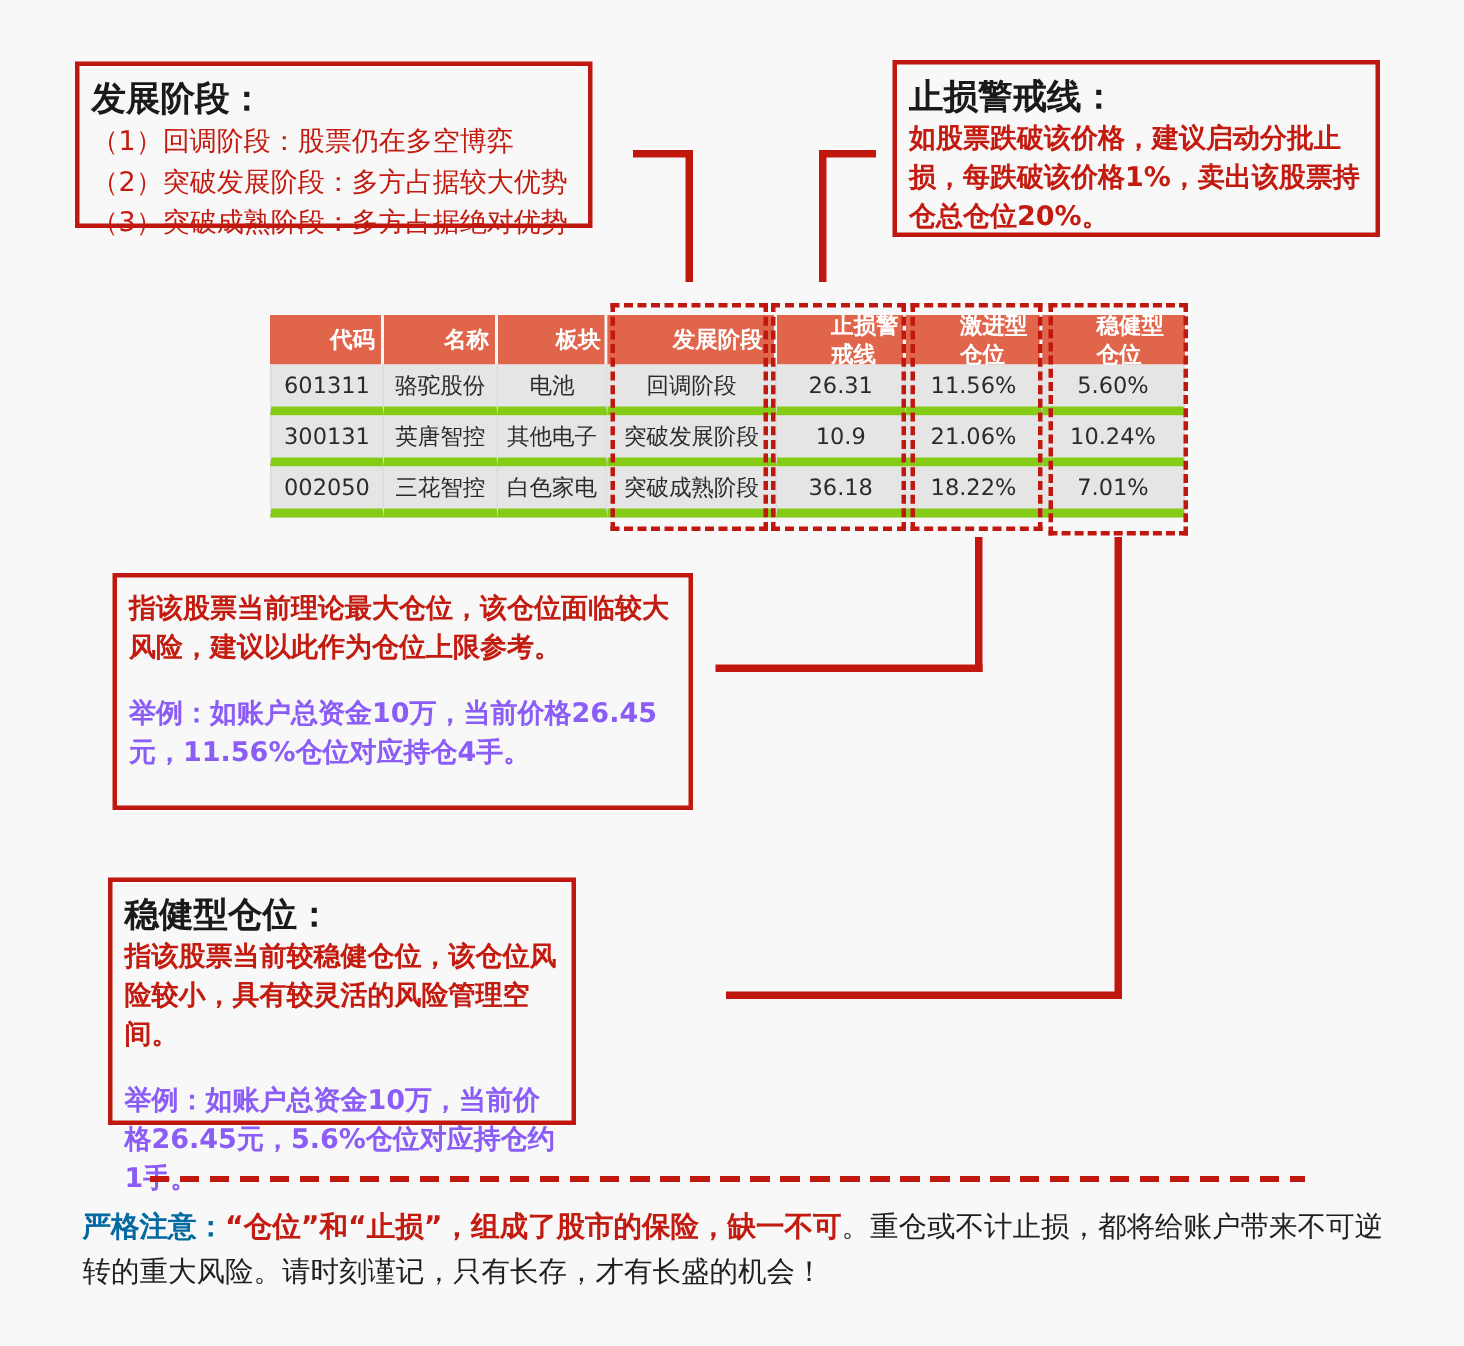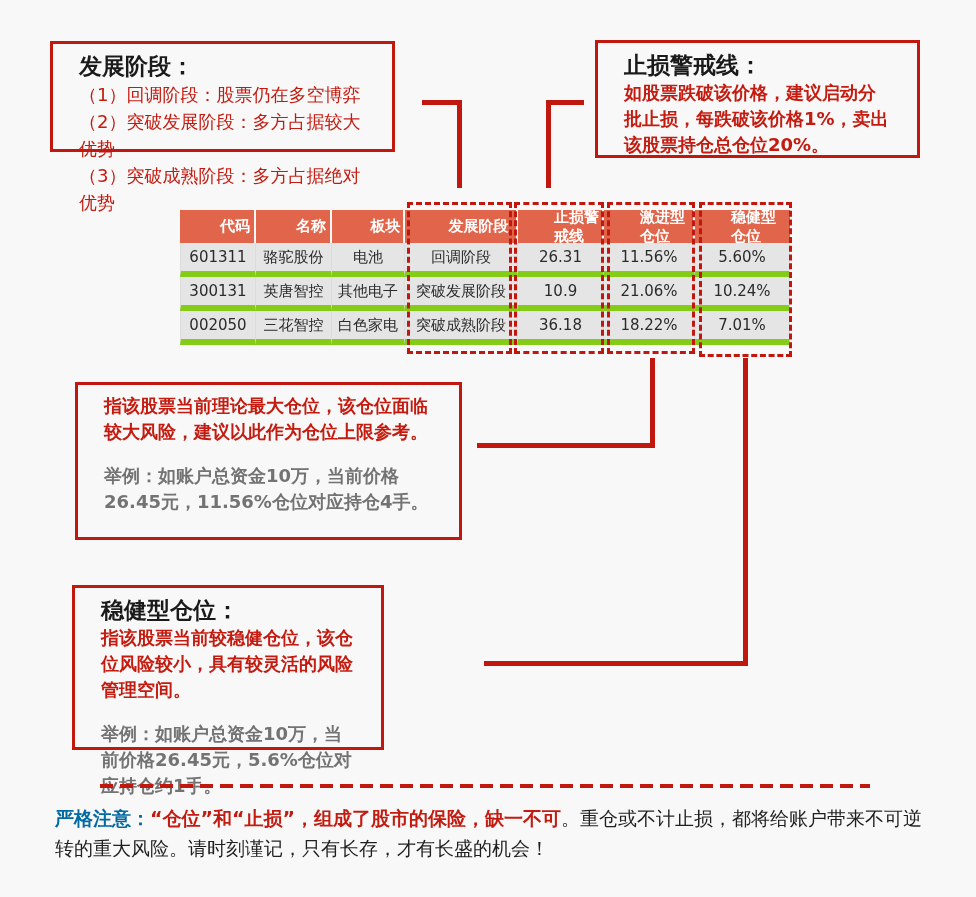--- a/index.html
+++ b/index.html
@@ -18,7 +18,7 @@
     border: 3px solid #c0170f;
     background: transparent;
     box-sizing: border-box;
-    padding: 8px 26px;
+    padding: 8px 8px;
   }
   .note-title {
     color: #1a1a1a;

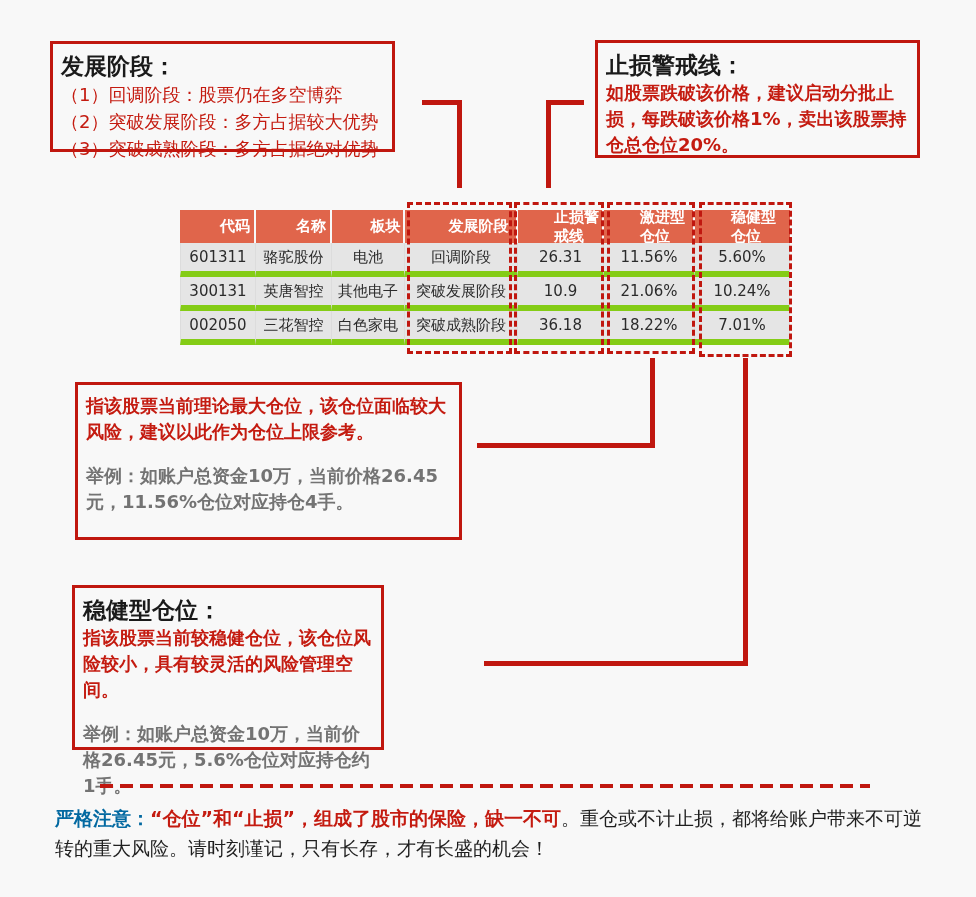--- a/index.html
+++ b/index.html
@@ -33,7 +33,7 @@
     line-height: 1.45;
   }
   .note-black {
-    color: #737373;
+    color: #8b5cf6;
     font-weight: bold;
     font-size: 18px;
     line-height: 1.45;

